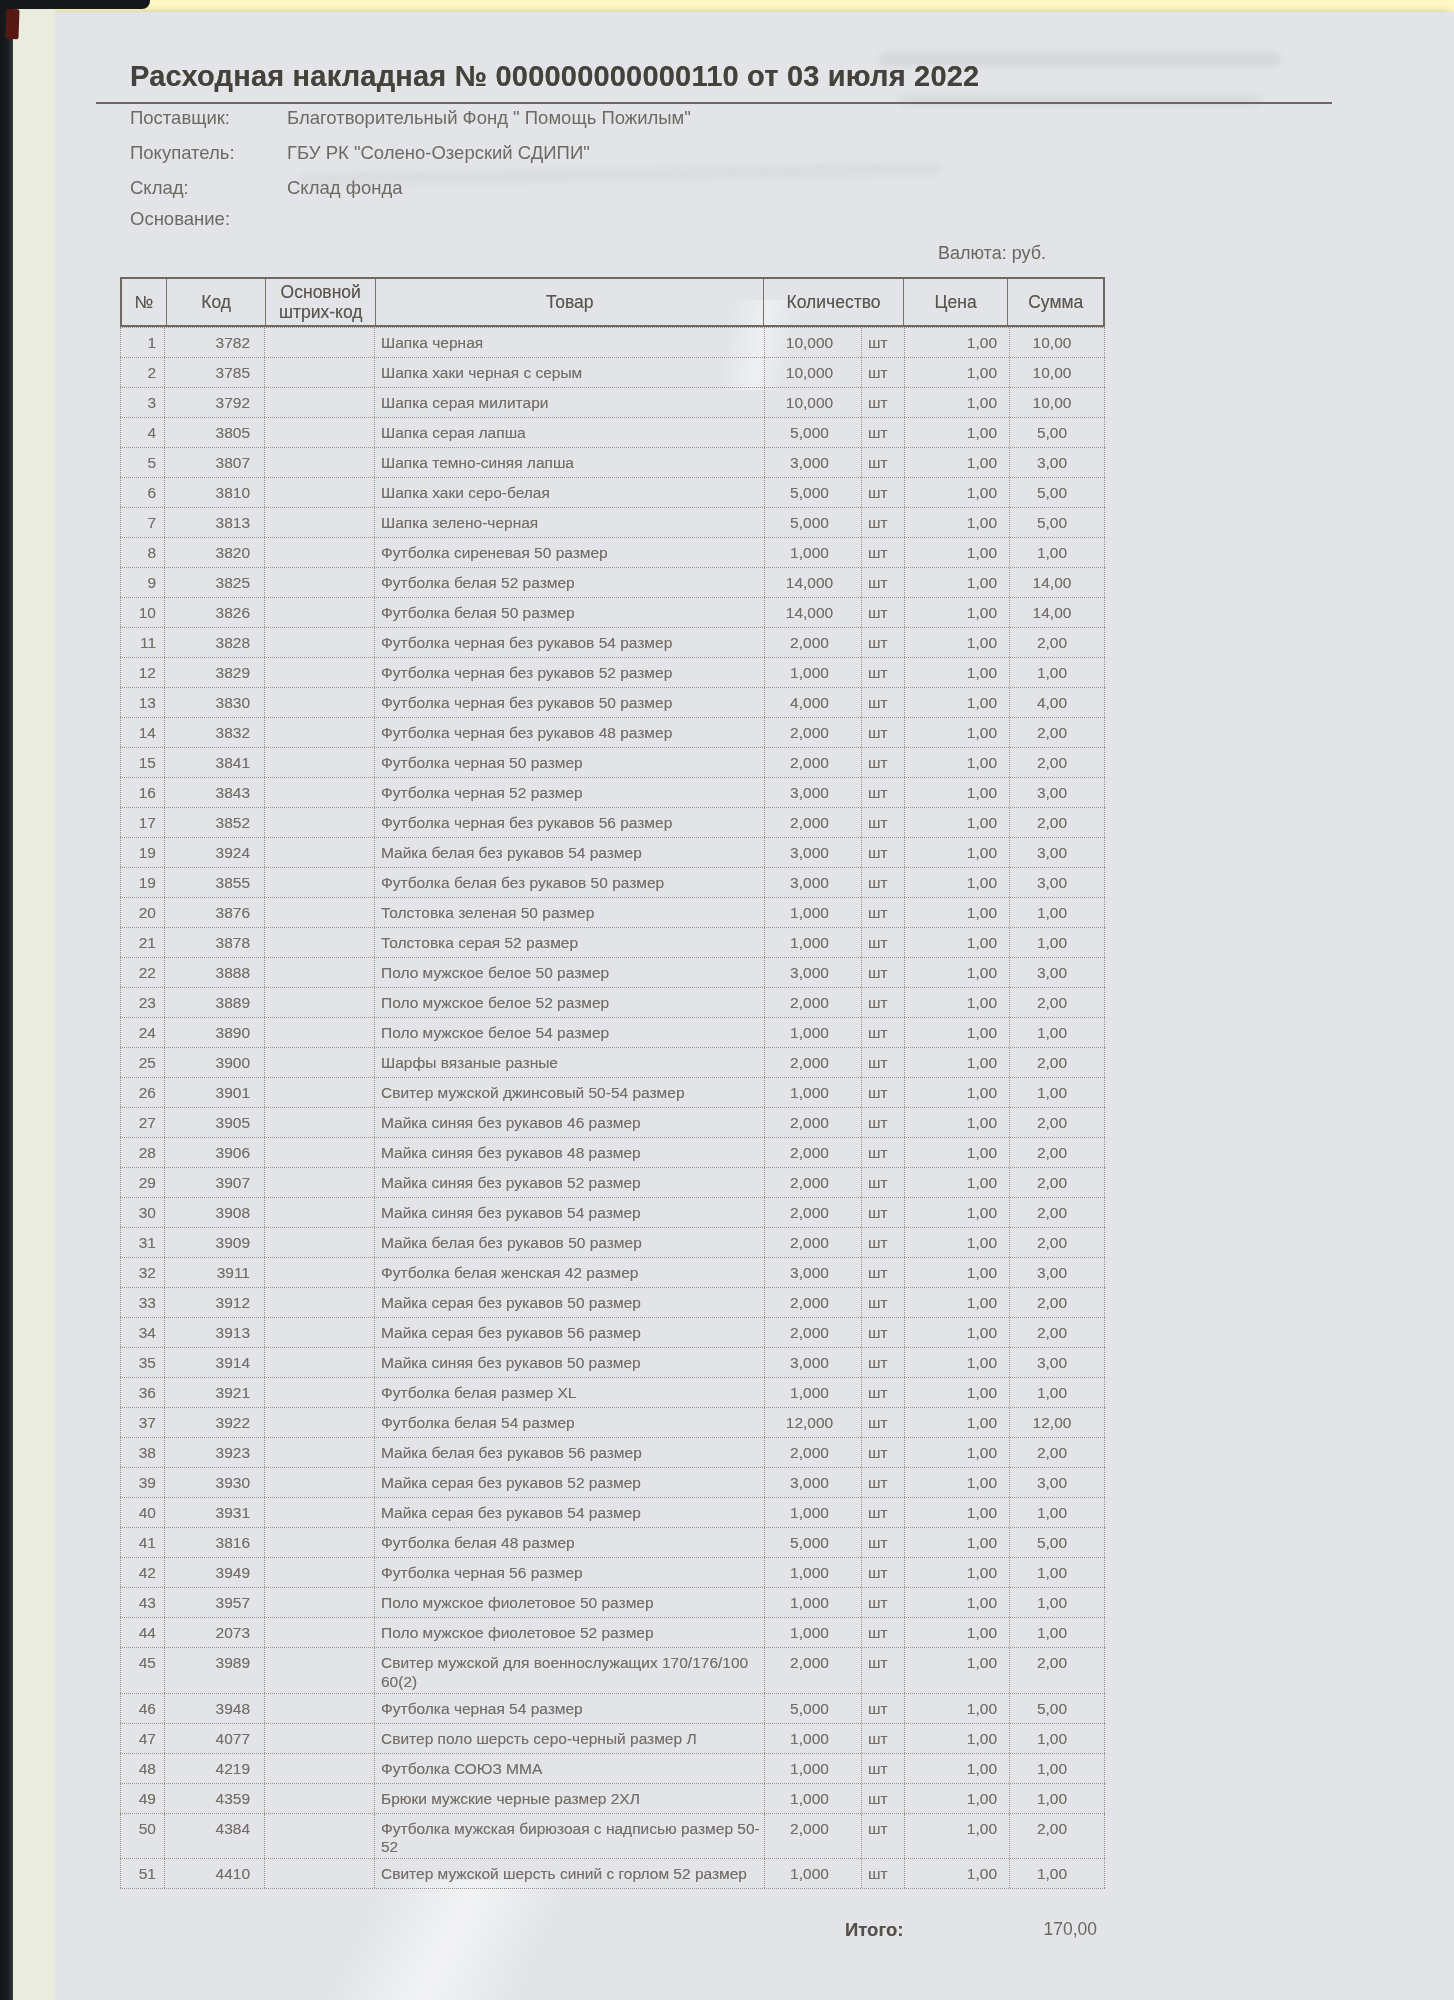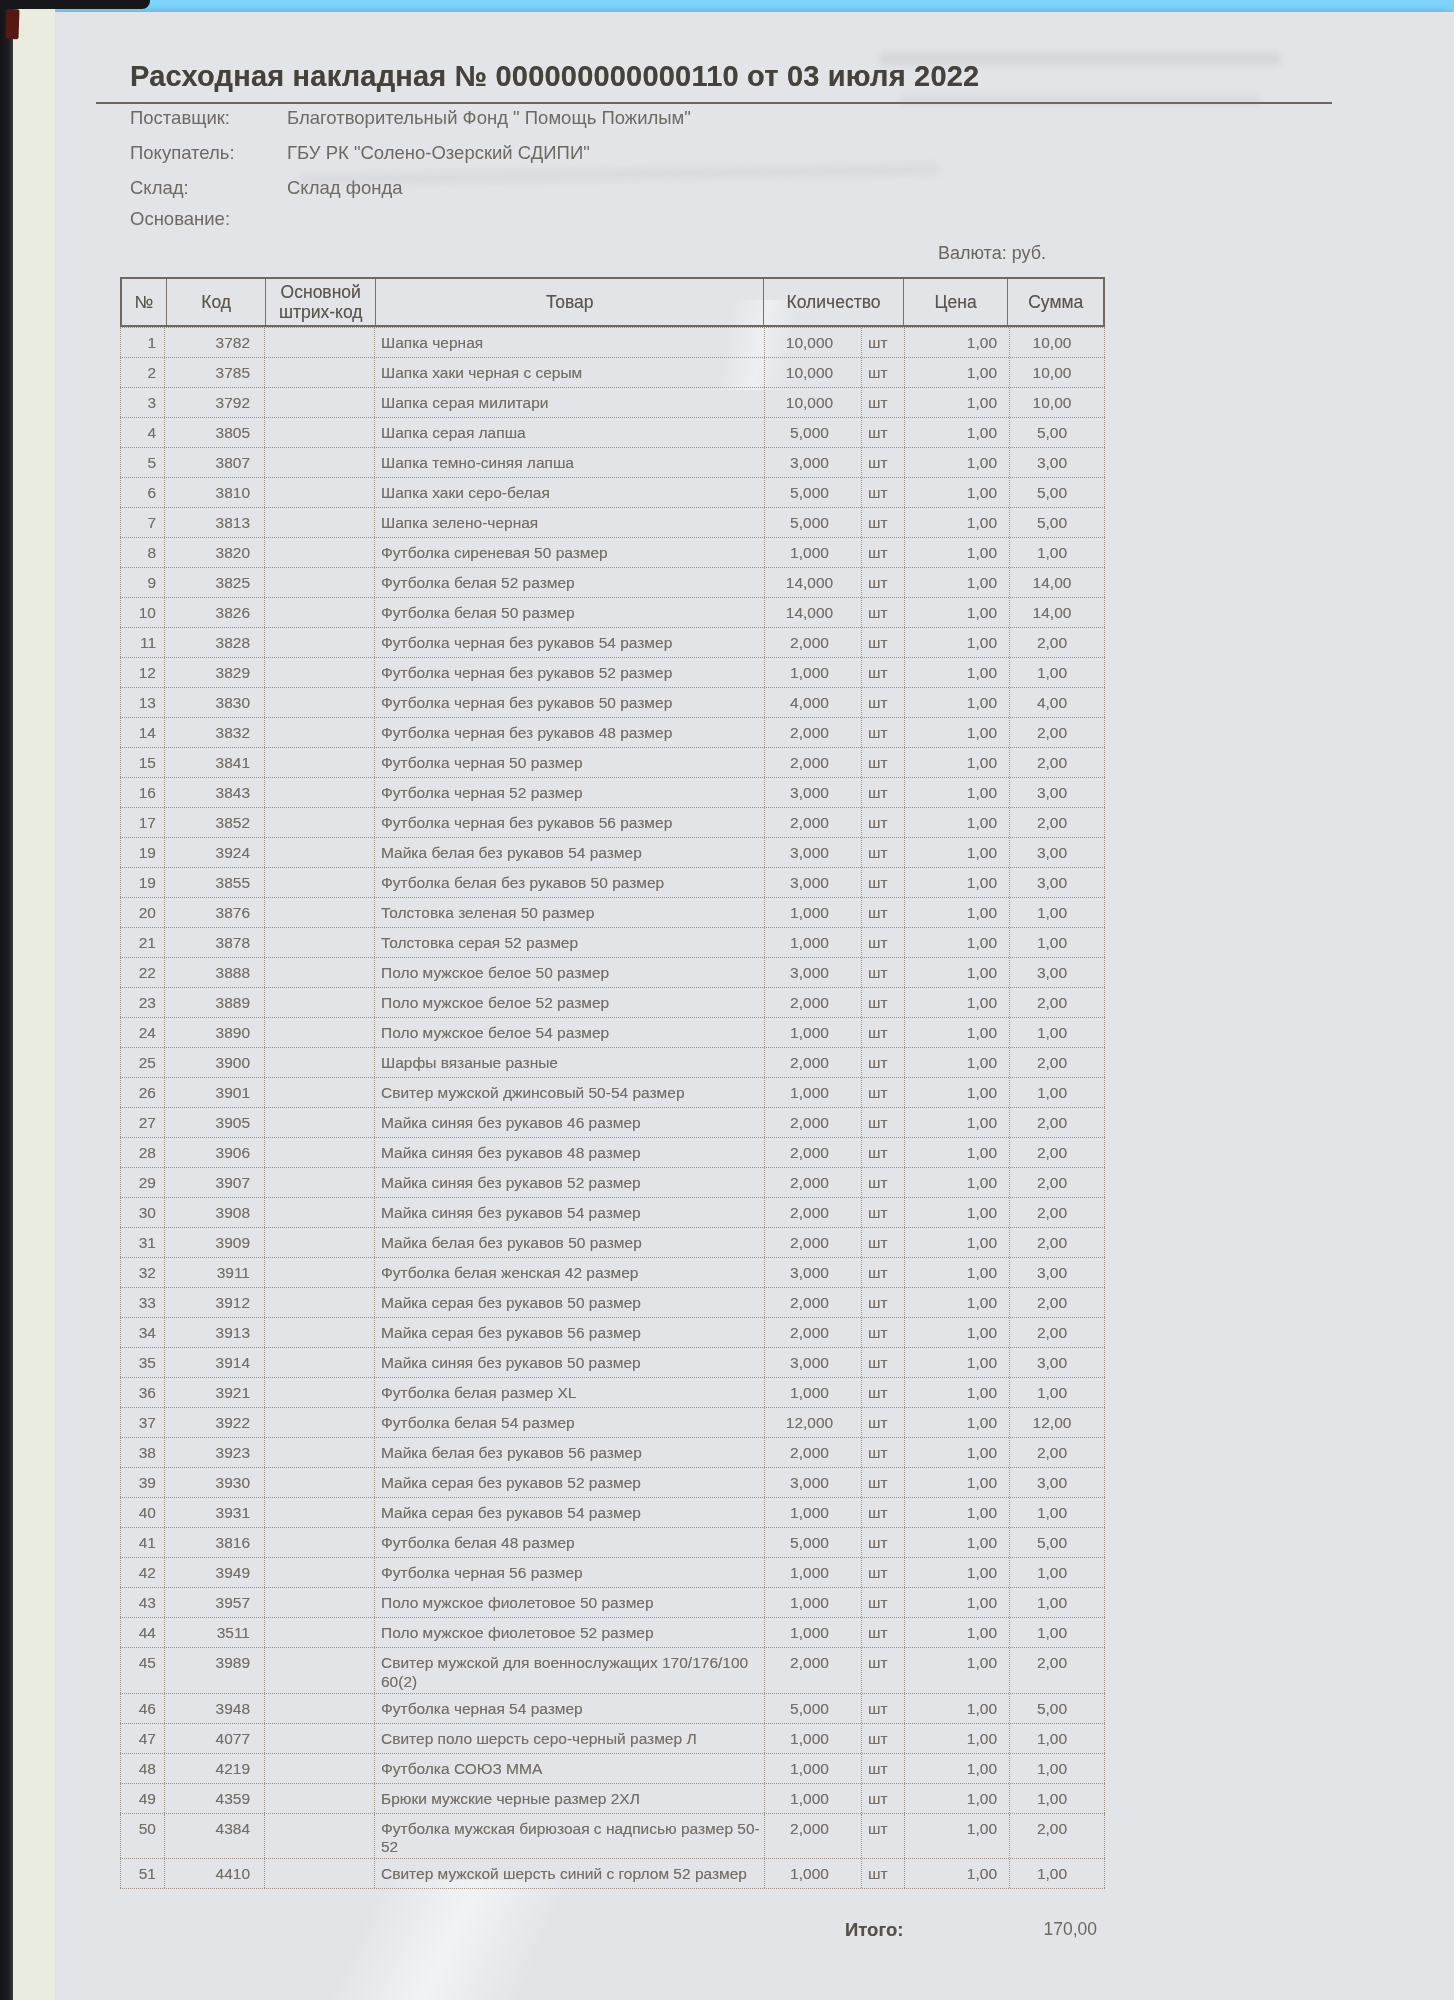--- a/index.html
+++ b/index.html
@@ -5,7 +5,7 @@
   html,body{margin:0;padding:0;background:#555;}
   .canvas{
     position:relative;width:1454px;height:2000px;overflow:hidden;
-    background:#7dd3fc;
+    background:#fef9c3;
     font-family:"Liberation Sans","DejaVu Sans",sans-serif;
     color:#6e6862;
   }

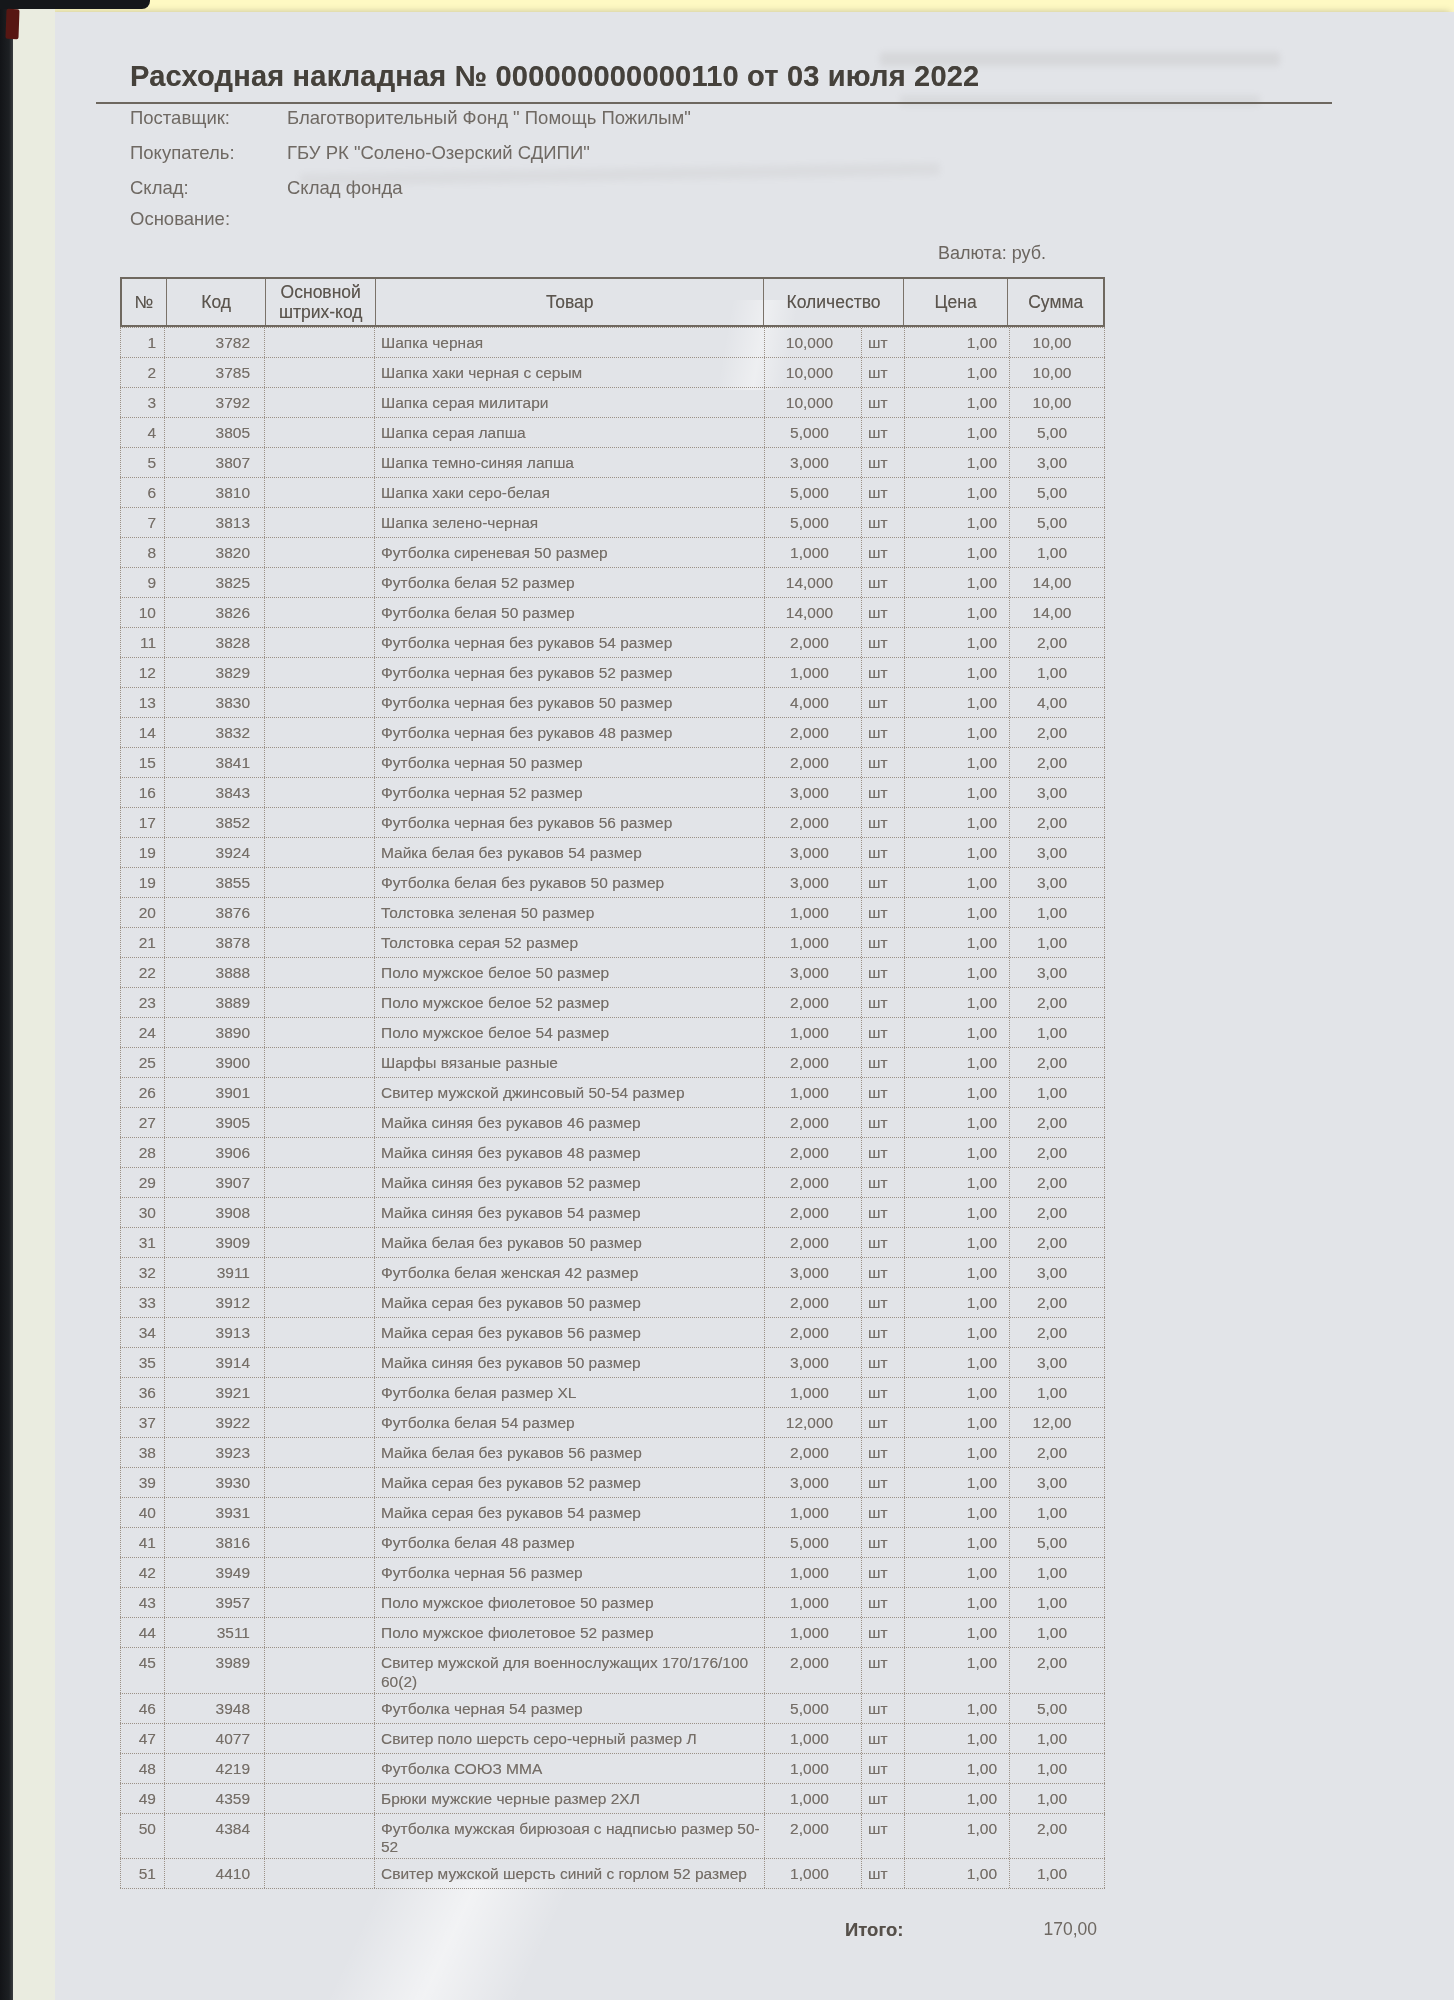--- a/index.html
+++ b/index.html
@@ -586,7 +586,7 @@
 
     <div class="trow">
       <div class="c c-n">44</div>
-      <div class="c c-code">3511</div>
+      <div class="c c-code">2073</div>
       <div class="c c-bar"></div>
       <div class="c c-name">Поло мужское фиолетовое 52 размер</div>
       <div class="c c-qty">1,000</div>

